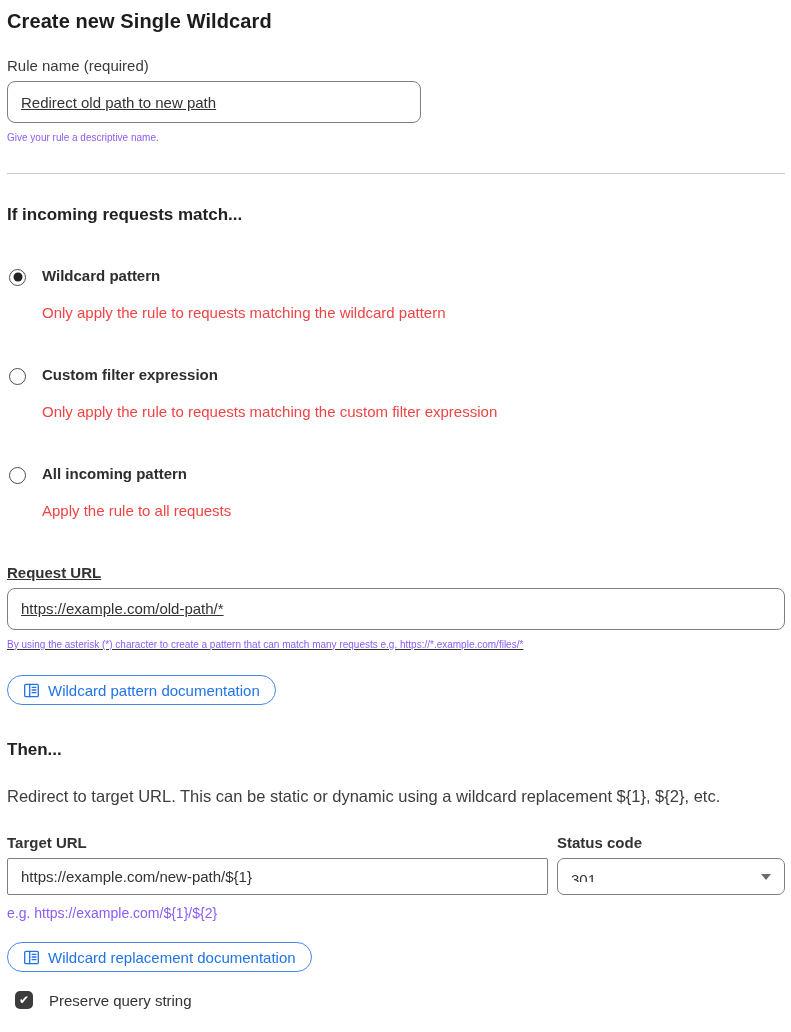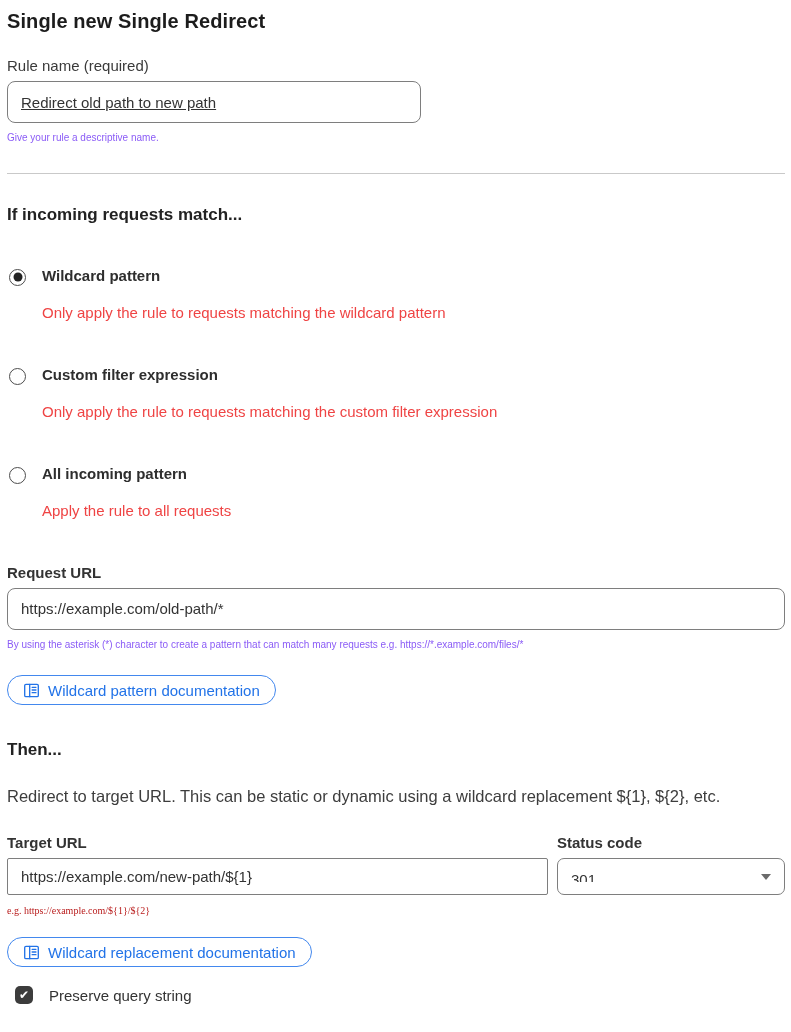--- a/index.html
+++ b/index.html
@@ -178,7 +178,7 @@
 
 
 
-<h1 class="page-title">Single new Single Redirect</h1>
+<h1 class="page-title">Create new Single Wildcard</h1>
 
 <div>
   <label class="field-label">Rule name (required)</label>

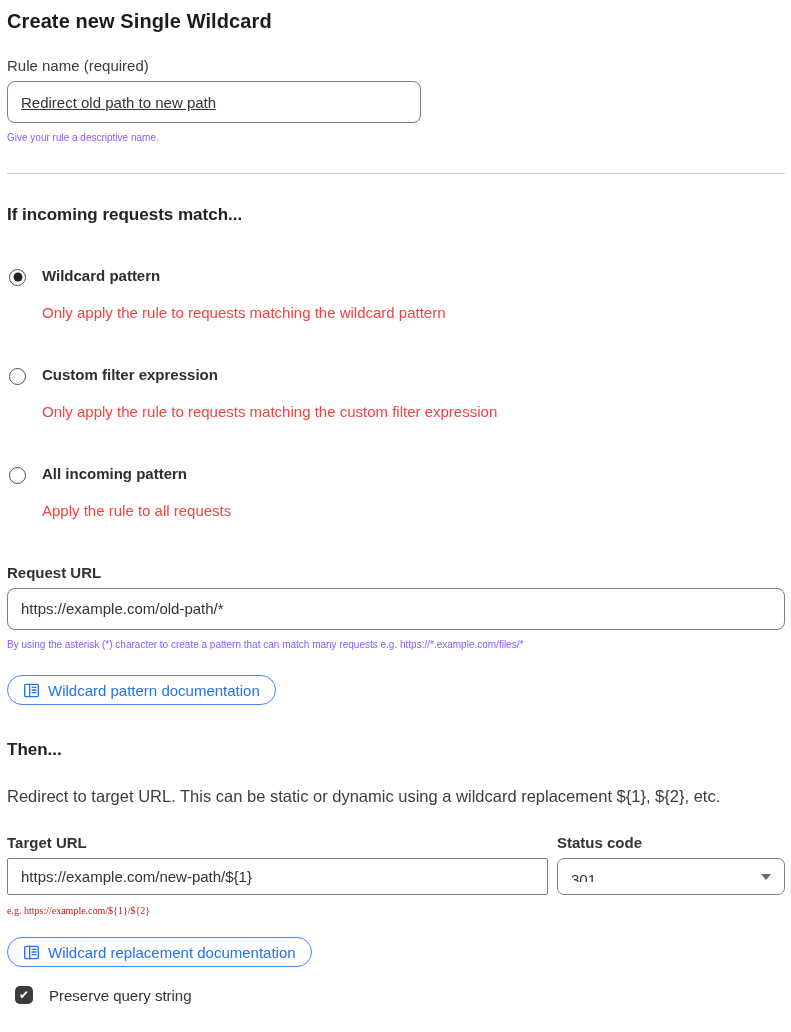--- a/index.html
+++ b/index.html
@@ -216,7 +216,7 @@
   </label>
 </div>
 
-<div class="url-block" style="margin-top:9px;">
+<div class="url-block" style="margin-top:9px;text-decoration:underline;">
   <label class="field-label semibold">Request URL</label>
   <input class="text-input" type="text" value="https://example.com/old-path/*" style="">
   <div class="help-text" style="max-width:660px;">By using the asterisk (*) character to create a pattern that can match many requests e.g. https://*.example.com/files/*</div>

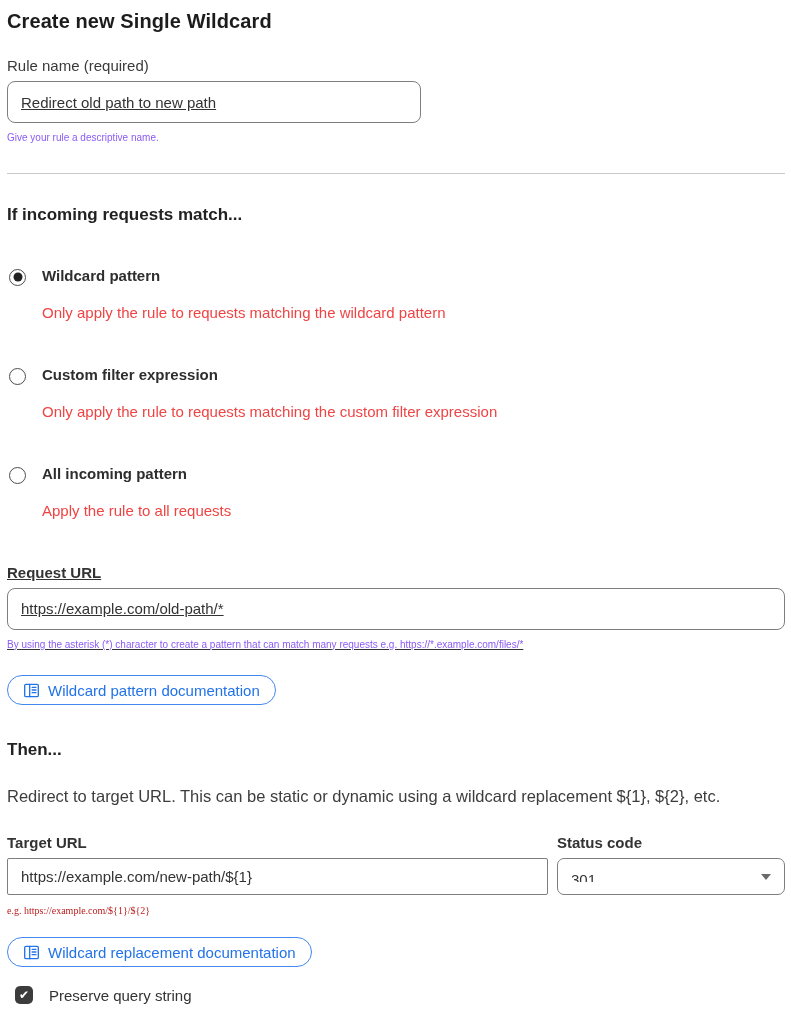--- a/index.html
+++ b/index.html
@@ -143,7 +143,7 @@
     border-top: 6px solid #6b6b6b;
     pointer-events: none;
   }
-  .eg-text { margin-top: 10px; color: #b91c1c; font-size: 10px; font-family: Liberation Serif, serif; }
+  .eg-text { margin-top: 10px; color: #8b5cf6; font-size: 14px; }
   .checkbox-row {
     display: flex;
     align-items: center;

